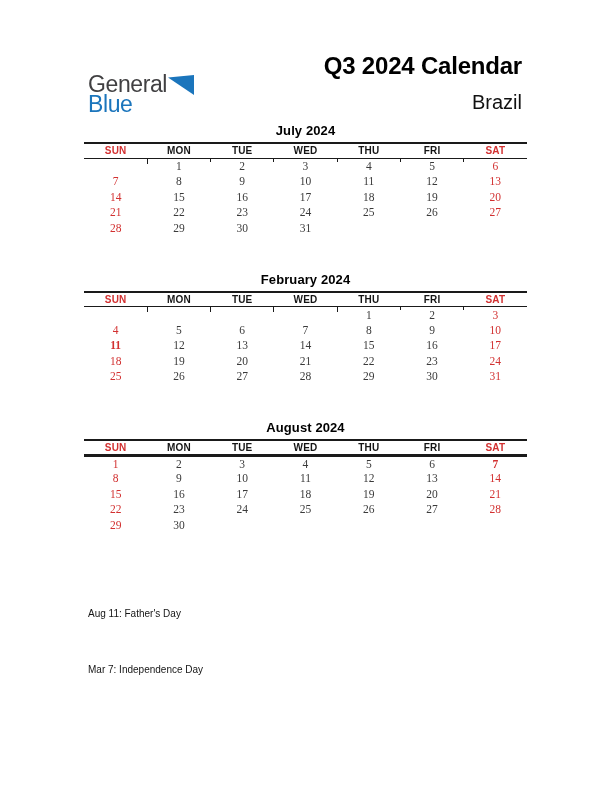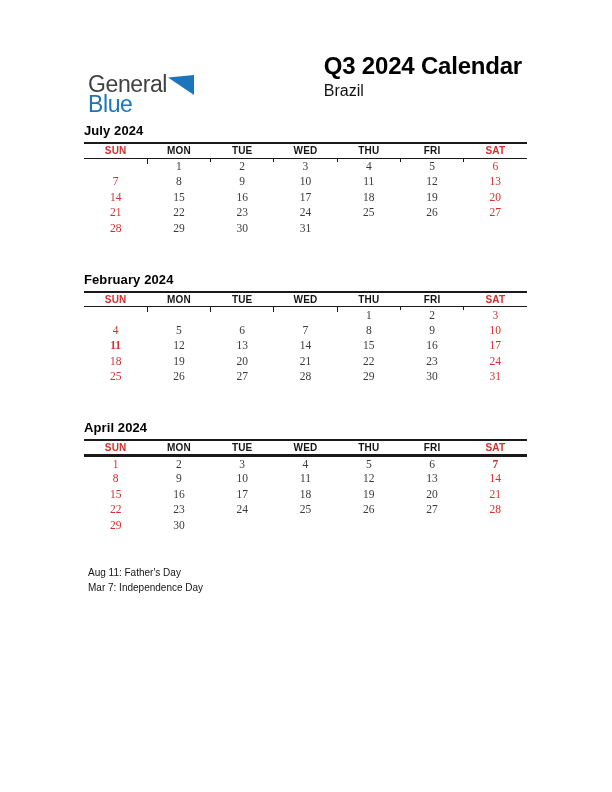--- a/index.html
+++ b/index.html
@@ -31,7 +31,7 @@
   .logo-blue{font-size:23px; line-height:24px; color:var(--brand-blue); letter-spacing:-0.4px;}
 
   
-  .title-block{position:absolute; top:52px; right:90px; }
+  .title-block{position:absolute; top:52px; right:90px; text-align:right;}
   .page-title{font-size:24px; line-height:27px; font-weight:bold; color:#000; letter-spacing:-0.2px;}
   .region{font-size:16px; line-height:19px; color:#111; margin-top:2px;}
 

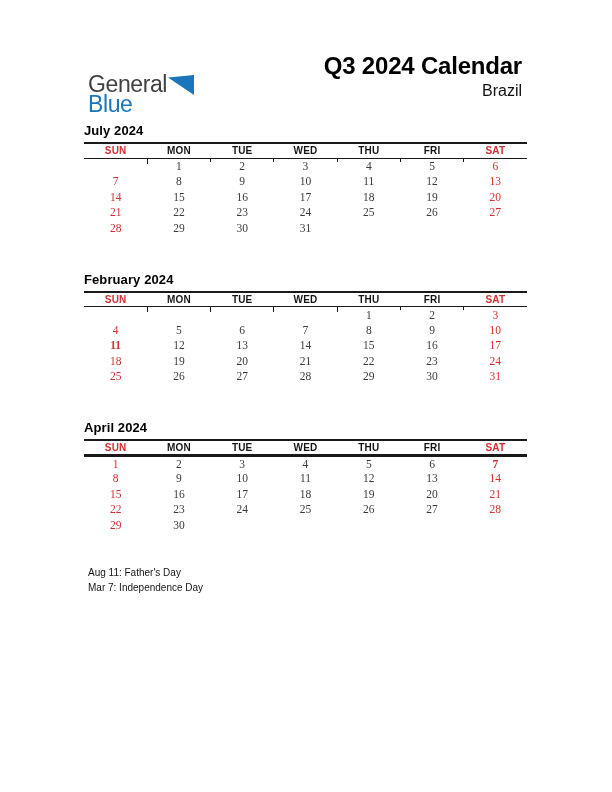--- a/index.html
+++ b/index.html
@@ -33,7 +33,7 @@
   
   .title-block{position:absolute; top:52px; right:90px; text-align:right;}
   .page-title{font-size:24px; line-height:27px; font-weight:bold; color:#000; letter-spacing:-0.2px;}
-  .region{font-size:16px; line-height:19px; color:#111; margin-top:2px;}
+  .region{font-size:20px; line-height:19px; color:#111; margin-top:14px;}
 
   
   .calendar-area{position:absolute; left:84px; top:123px; width:443px;}

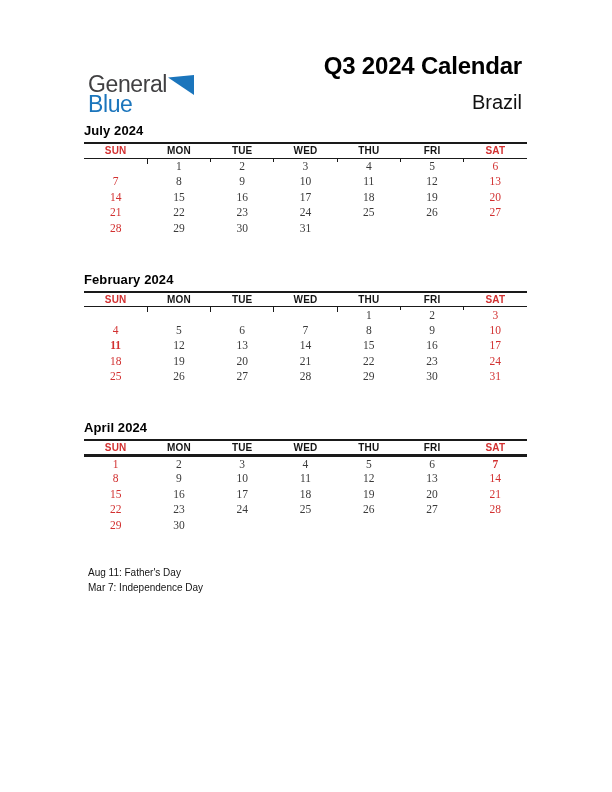--- a/index.html
+++ b/index.html
@@ -40,7 +40,7 @@
   .month{margin-bottom:36px;}
   .month-title{
     font-size:13px; font-weight:bold; color:#000;
-    line-height:15px; margin-bottom:4px; letter-spacing:0.1px;
+    text-align:center; line-height:15px; margin-bottom:4px; letter-spacing:0.1px;
   }
   table.cal{width:100%; border-collapse:collapse; table-layout:fixed;}
   .cal thead th{

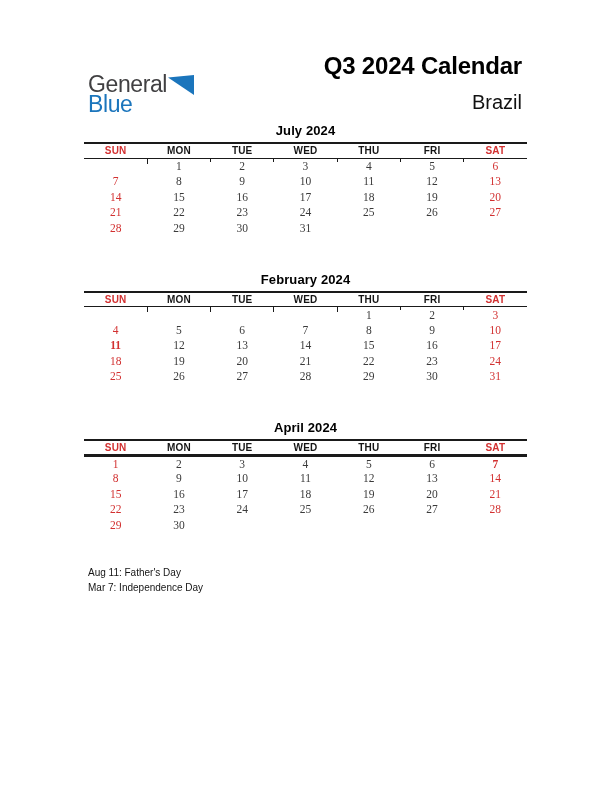--- a/index.html
+++ b/index.html
@@ -217,7 +217,7 @@
       </table>
     </div>
     <div class="month">
-      <div class="month-title">April 2024</div>
+      <div class="month-title">August 2024</div>
       <table class="cal thick">
         <thead>
           <tr>

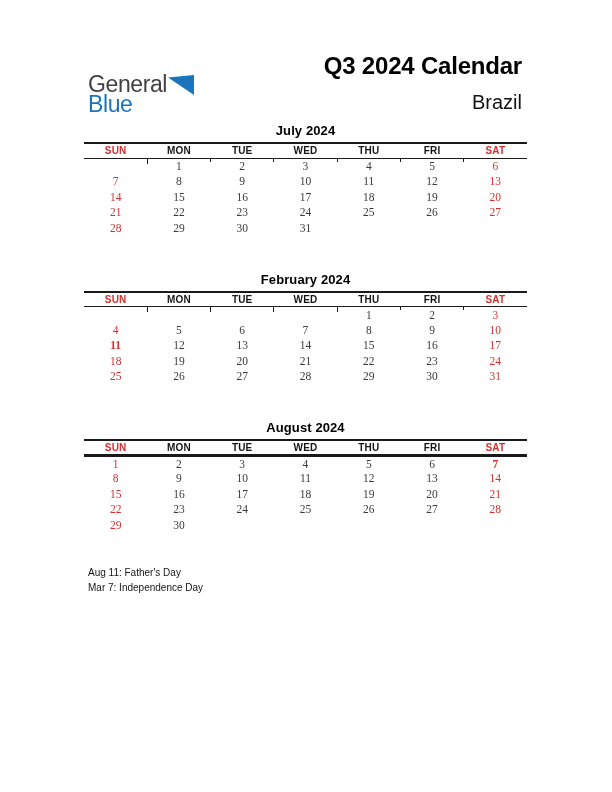--- a/index.html
+++ b/index.html
@@ -69,7 +69,7 @@
 
   
   .notes{position:absolute; left:88px; top:566px;}
-  .note{font-size:10px; line-height:14.5px; color:#151515;}
+  .note{font-size:10px; line-height:14.5px; color:#151515;margin-top:41px;}
 </style>
 </head>
 <body>

